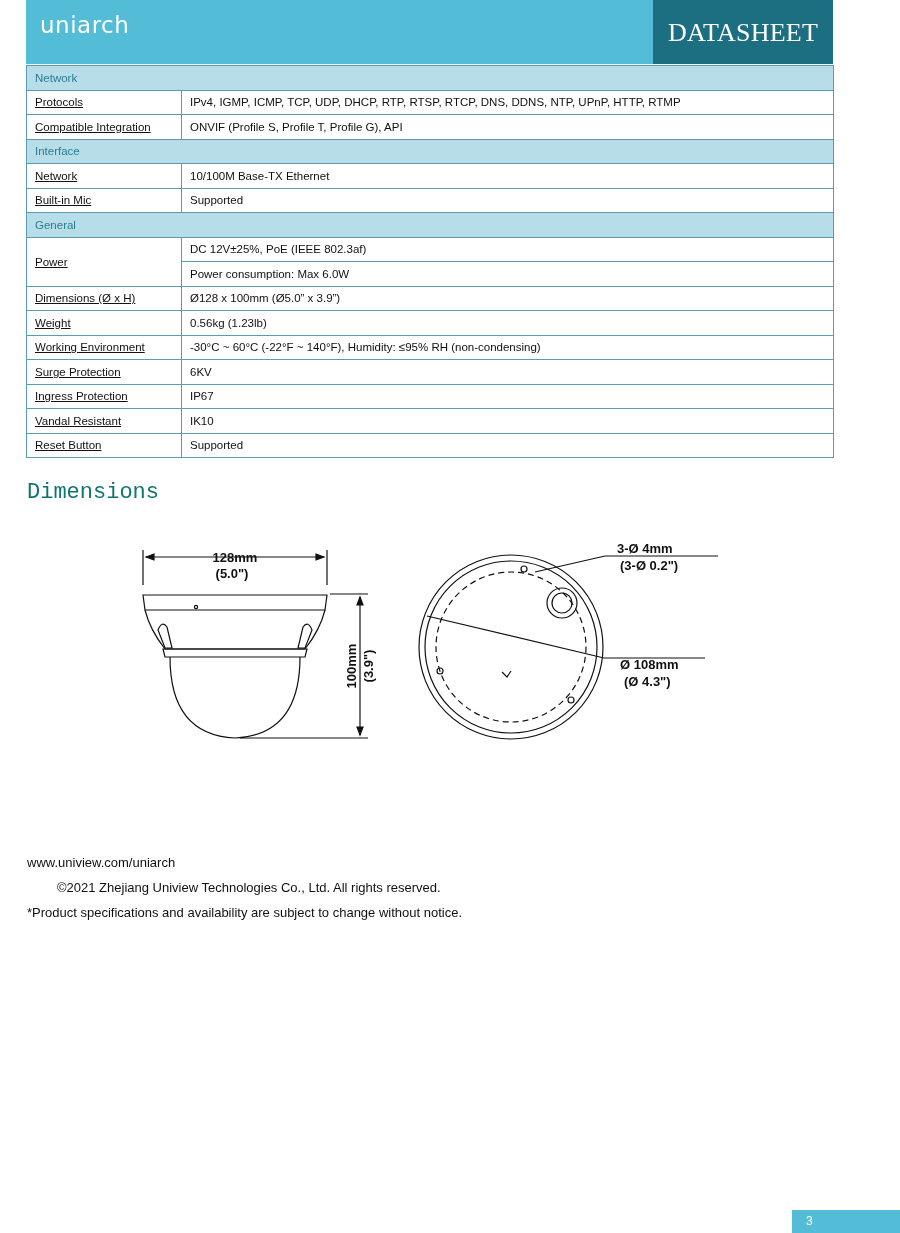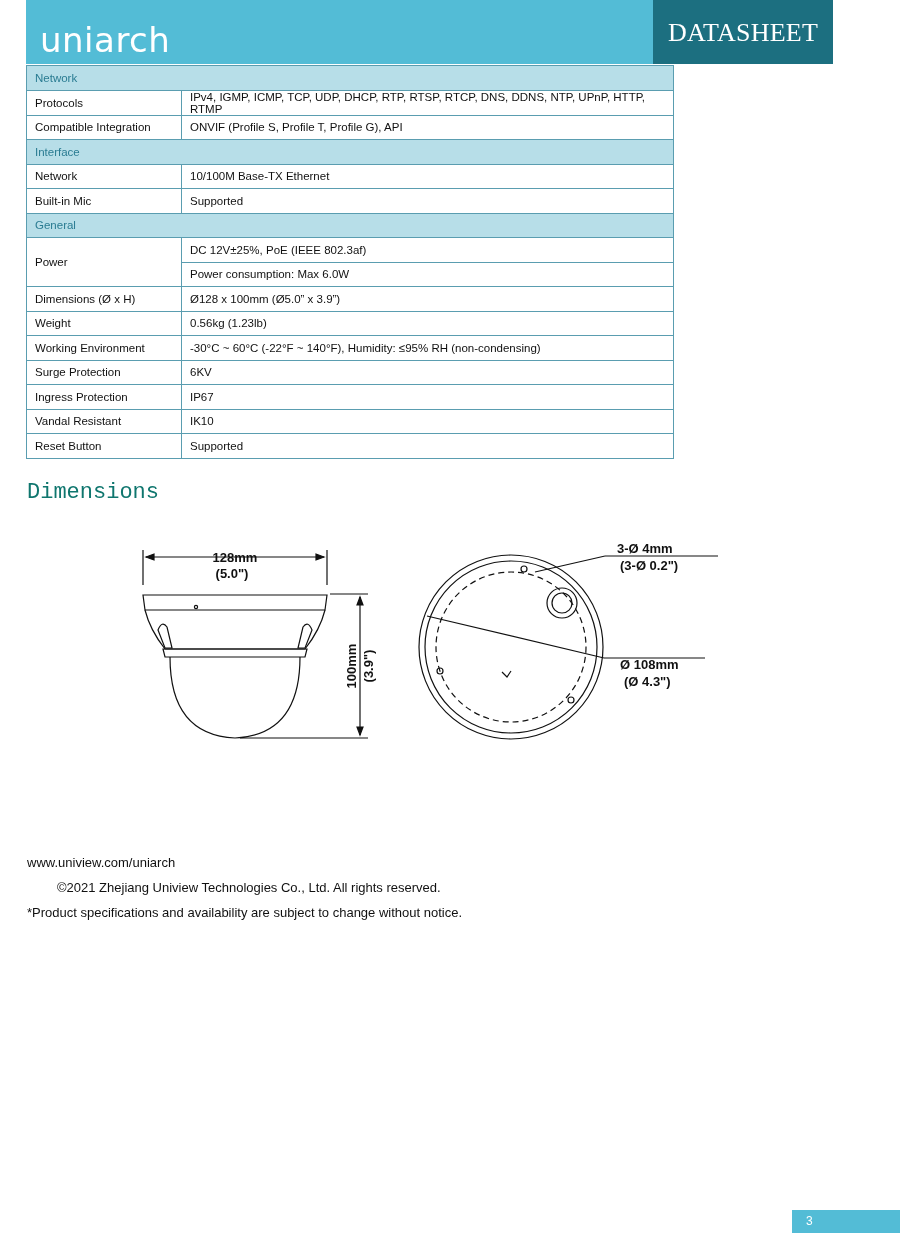--- a/index.html
+++ b/index.html
@@ -5,7 +5,7 @@
   html,body{margin:0;padding:0;background:#fff;}
   body{width:900px;height:1233px;position:relative;overflow:hidden;font-family:"Liberation Sans",sans-serif;color:#111;}
   .header{position:absolute;left:26px;top:0;width:627px;height:64px;background:#53bcd6;}
-  .logo{position:absolute;left:40px;top:20px;font-family:"DejaVu Sans",sans-serif;font-size:34px;color:#fff;letter-spacing:0.5px;}
+  .logo{position:absolute;left:40px;top:12px;font-family:"DejaVu Sans",sans-serif;font-size:23px;color:#fff;letter-spacing:0.5px;}
   .ds{position:absolute;left:653px;top:0;width:180px;height:64px;background:#1c6f80;color:#fff;font-family:Liberation Serif, serif;font-size:26px;line-height:66px;text-align:center;letter-spacing:0.2px;}
   table.spec{position:absolute;left:26px;top:65px;width:648px;border-collapse:collapse;font-size:11.5px;}
   table.spec td{border:1px solid #5a9db0;height:23.5px;padding:0 8px;vertical-align:middle;}

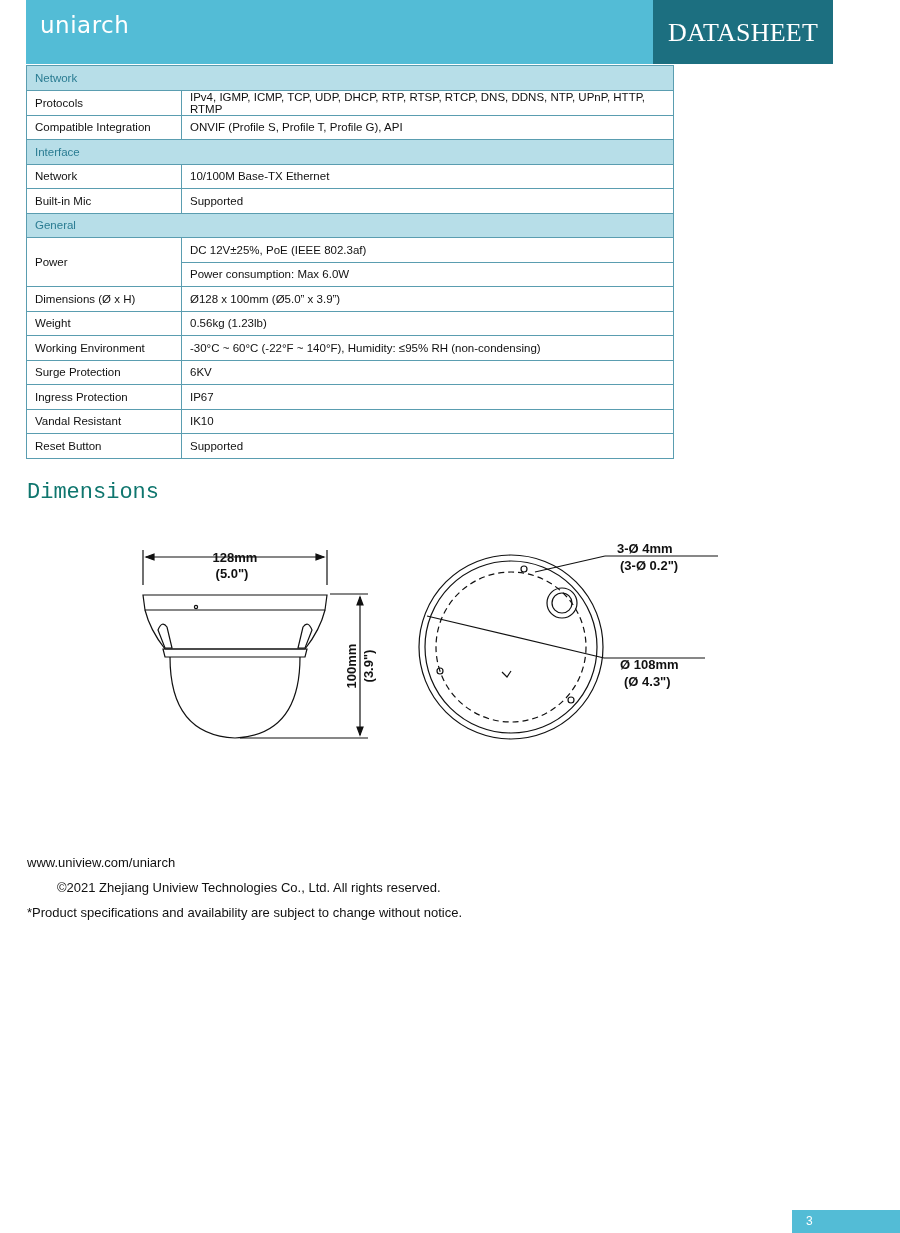--- a/index.html
+++ b/index.html
@@ -7,7 +7,7 @@
   .header{position:absolute;left:26px;top:0;width:627px;height:64px;background:#53bcd6;}
   .logo{position:absolute;left:40px;top:12px;font-family:"DejaVu Sans",sans-serif;font-size:23px;color:#fff;letter-spacing:0.5px;}
   .ds{position:absolute;left:653px;top:0;width:180px;height:64px;background:#1c6f80;color:#fff;font-family:Liberation Serif, serif;font-size:26px;line-height:66px;text-align:center;letter-spacing:0.2px;}
-  table.spec{position:absolute;left:26px;top:65px;width:648px;border-collapse:collapse;font-size:11.5px;}
+  table.spec{position:absolute;left:26px;top:65px;width:808px;border-collapse:collapse;font-size:11.5px;}
   table.spec td{border:1px solid #5a9db0;height:23.5px;padding:0 8px;vertical-align:middle;}
   tr.section td{background:#b7dee8;color:#2a7c92;}
   td.label{width:138px;}

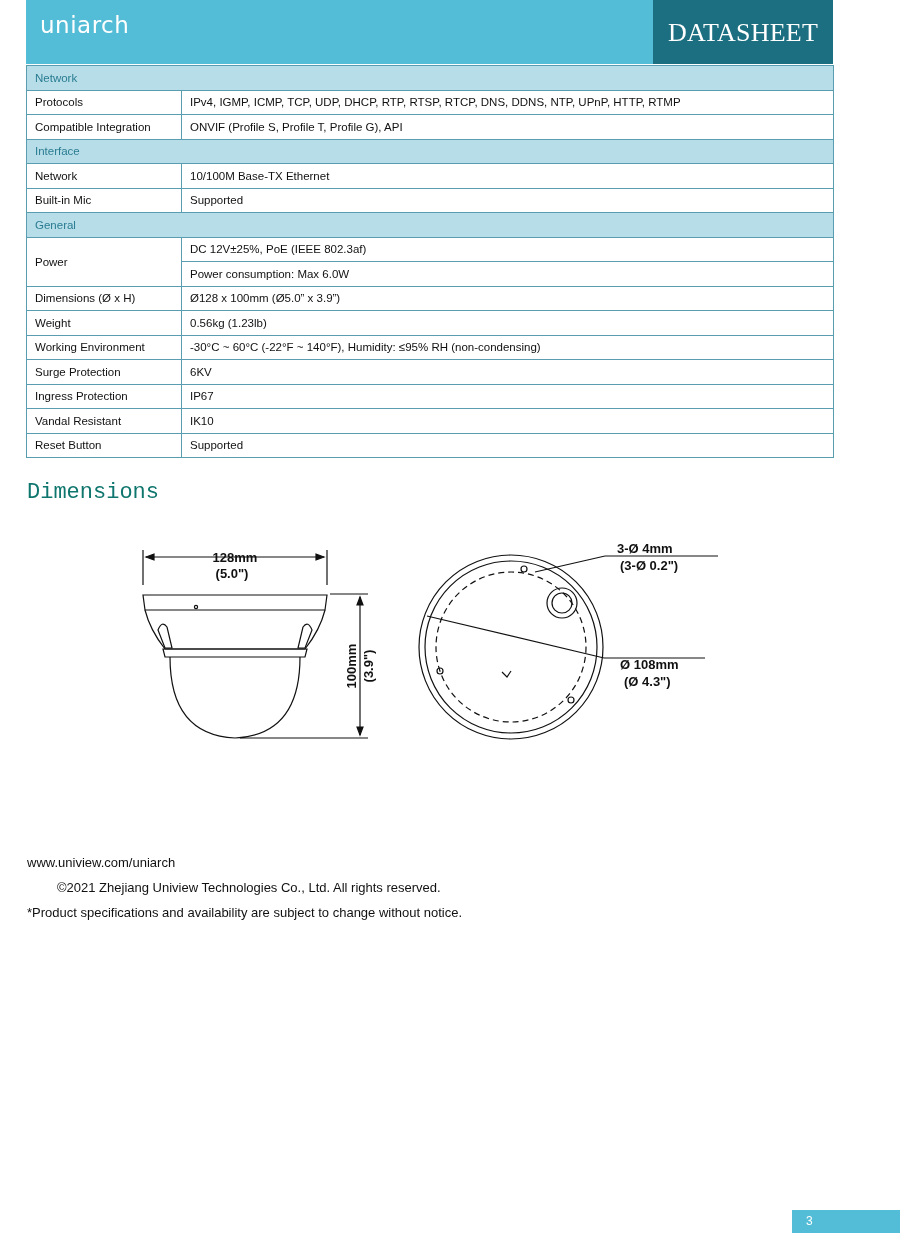--- a/index.html
+++ b/index.html
@@ -10,7 +10,7 @@
   table.spec{position:absolute;left:26px;top:65px;width:808px;border-collapse:collapse;font-size:11.5px;}
   table.spec td{border:1px solid #5a9db0;height:23.5px;padding:0 8px;vertical-align:middle;}
   tr.section td{background:#b7dee8;color:#2a7c92;}
-  td.label{width:138px;}
+  td.label{width:138px;text-decoration:underline;}
   .h-dim{position:absolute;left:27px;top:480px;font-size:22px;color:#0f766e;font-family:Liberation Mono, monospace;}
   svg.drw{position:absolute;left:0;top:520px;}
   .foot{position:absolute;left:27px;font-size:13px;color:#111;}

